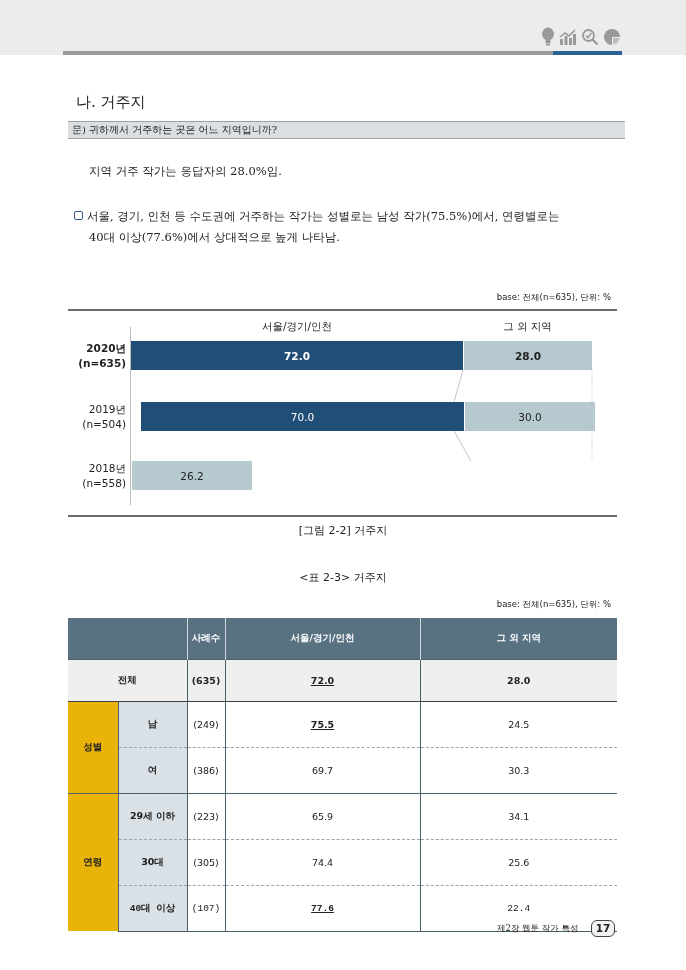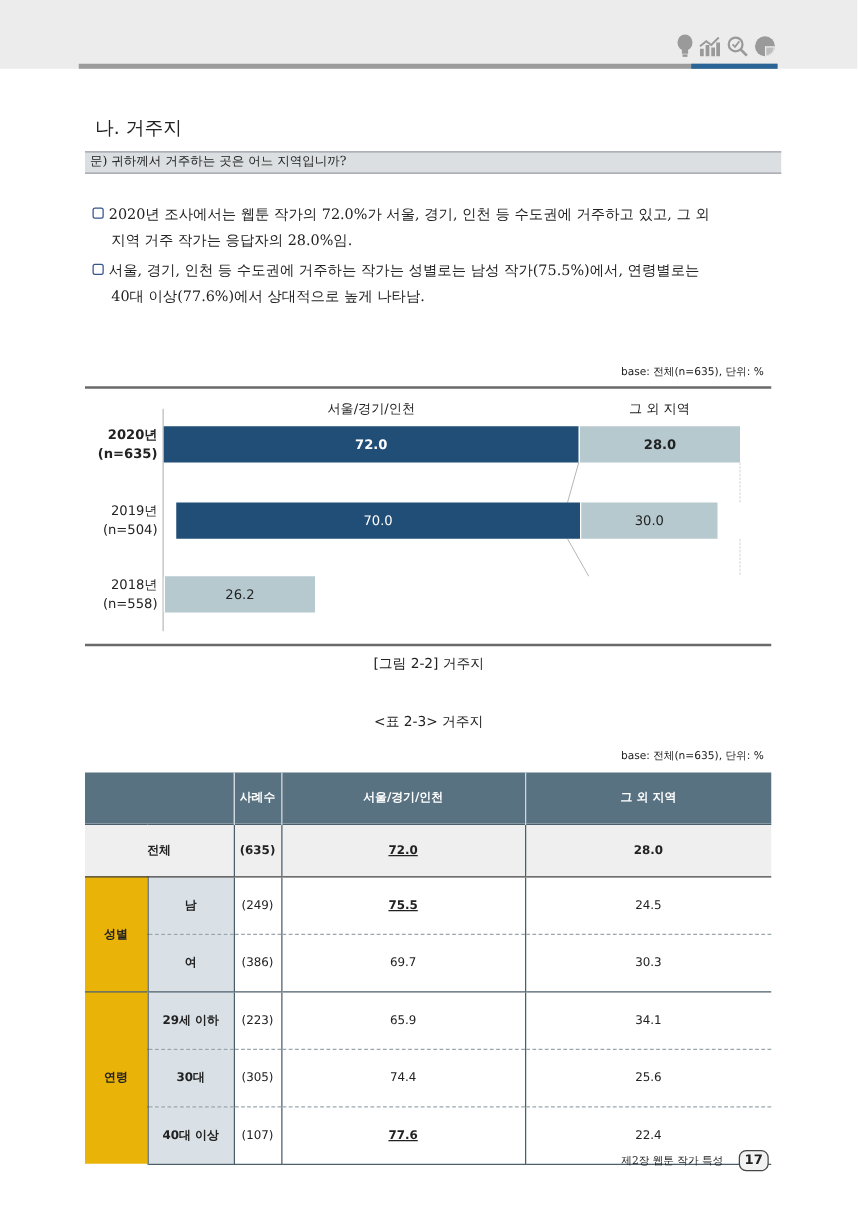--- a/index.html
+++ b/index.html
@@ -91,7 +91,6 @@
 <div class="abs question">문) 귀하께서 거주하는 곳은 어느 지역입니까?</div>
 
 <div class="abs bullet" style="top:161px;">
-  <div><span class="box"></span><span>2020년 조사에서는 웹툰 작가의 72.0%가 서울, 경기, 인천 등 수도권에 거주하고 있고, 그 외</span></div>
   <div class="cont">지역 거주 작가는 응답자의 28.0%임.</div>
 </div>
 <div class="abs bullet" style="top:206px;">

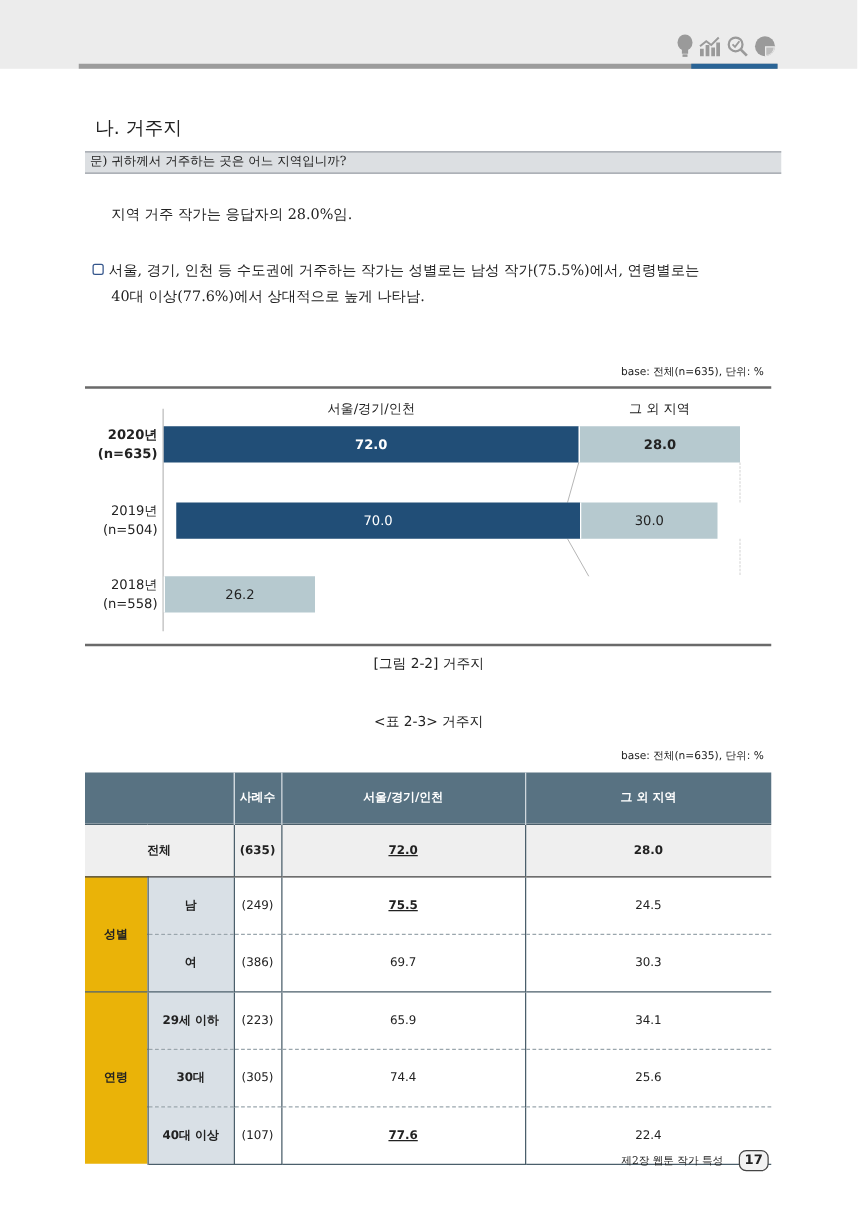--- a/index.html
+++ b/index.html
@@ -128,7 +128,7 @@
 </div>
 <div class="bar" style="left:141px; top:402px; width:461px;">
   <div class="seg a" style="width:323px;">70.0</div>
-  <div class="seg b" style="width:110px;">30.0</div>
+  <div class="seg b" style="width:131px;">30.0</div>
 </div>
 
 <div class="abs ylbl" style="top:461px;">

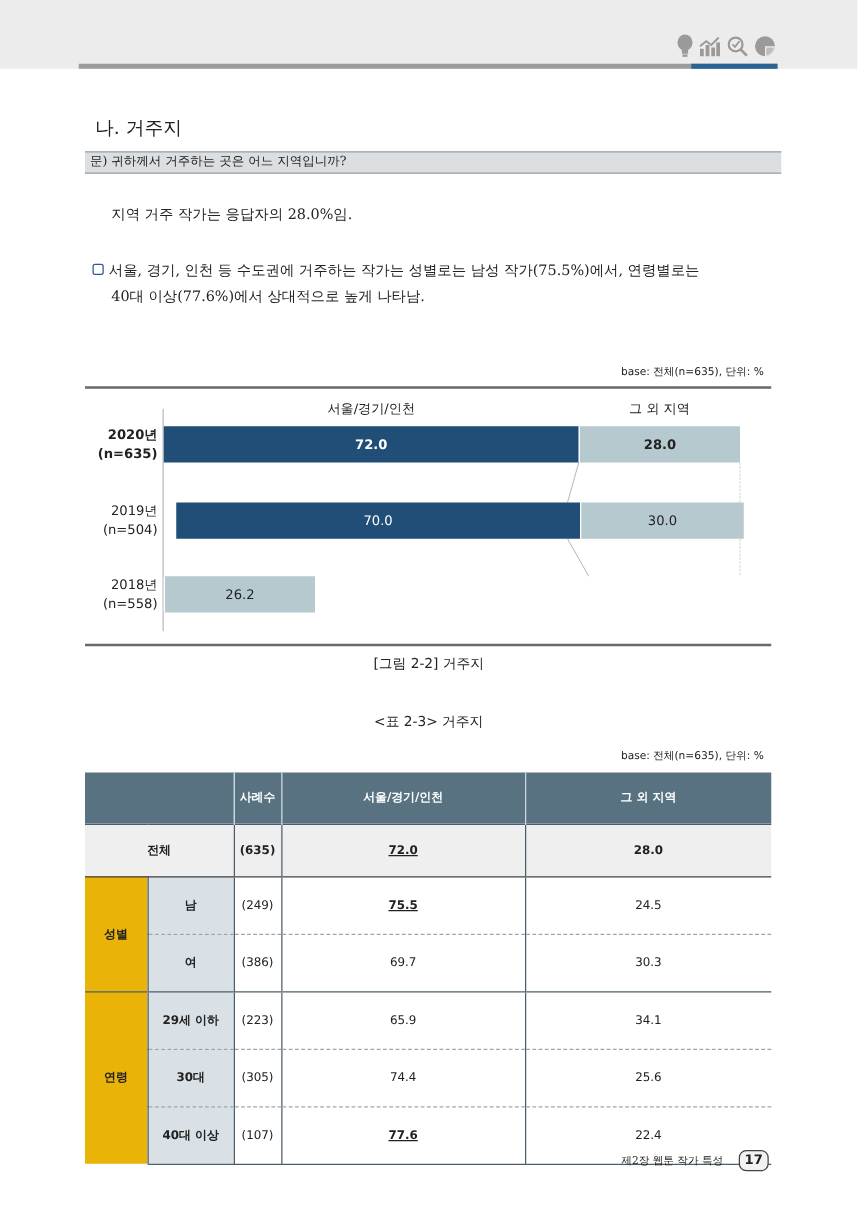--- a/index.html
+++ b/index.html
@@ -50,7 +50,7 @@
   tr.r td { height: 46px; }
   tr.r.dash td.cnt, tr.r.dash td.v1, tr.r.dash td.v2, tr.r.dash td.sub { border-top: 1px dashed #9aa6ad; }
   tr.r.solid td { border-top: 1px solid #4b5f6b; }
-  tr.last td { border-bottom: 1px solid #4b5f6b; }
+  tr.last td { border-bottom: 1px solid #4b5f6b; font-family: Liberation Mono, monospace; }
   .ul { text-decoration: underline; font-weight: bold; }
   .footer-text { left: 497px; top: 923px; font-family: "DejaVu Serif", serif; font-size: 8.5px; color: #222; }
   .page-num { left: 591px; top: 920px; width: 24px; height: 17px; border: 1.5px solid #444; border-radius: 6px;

